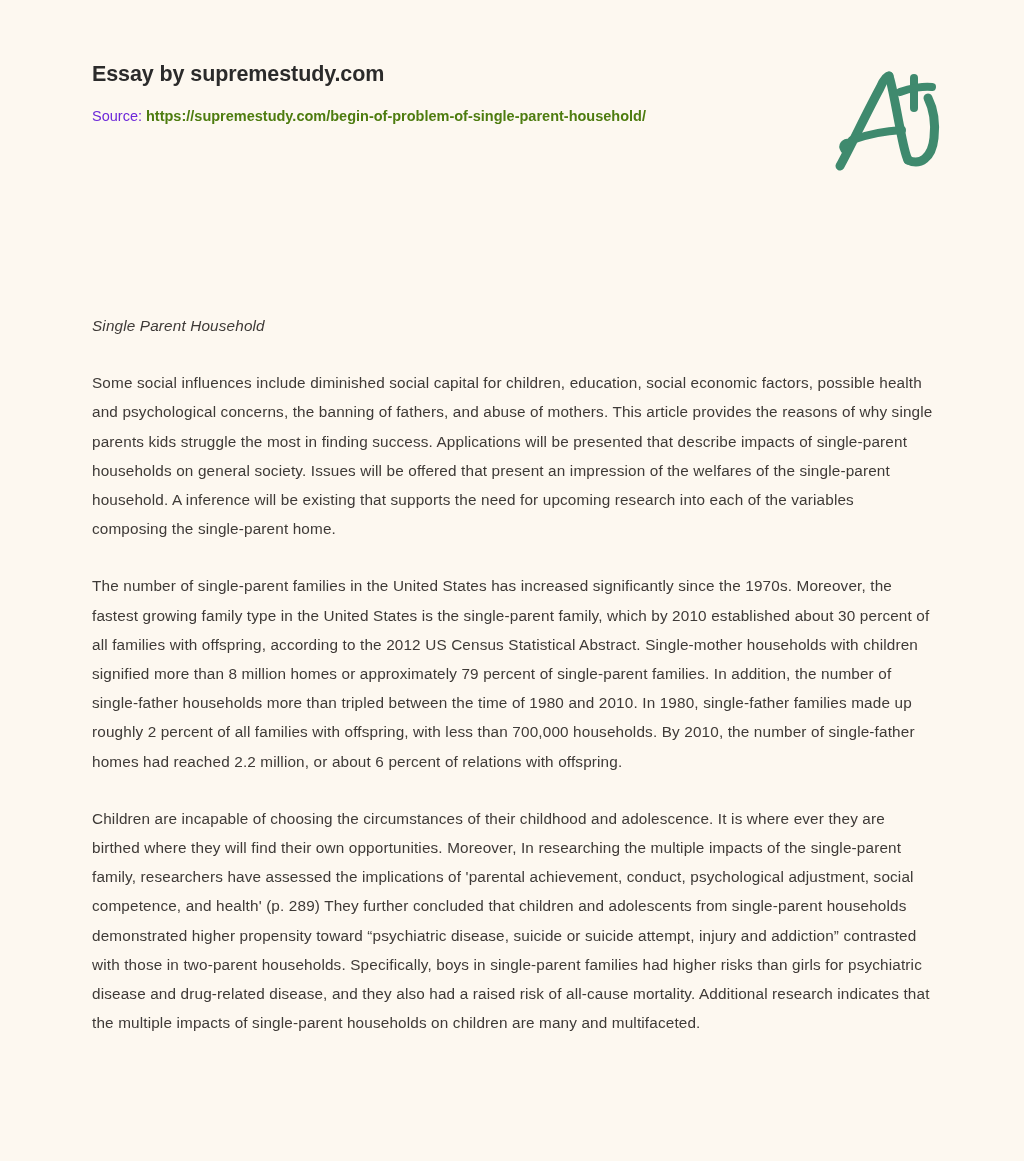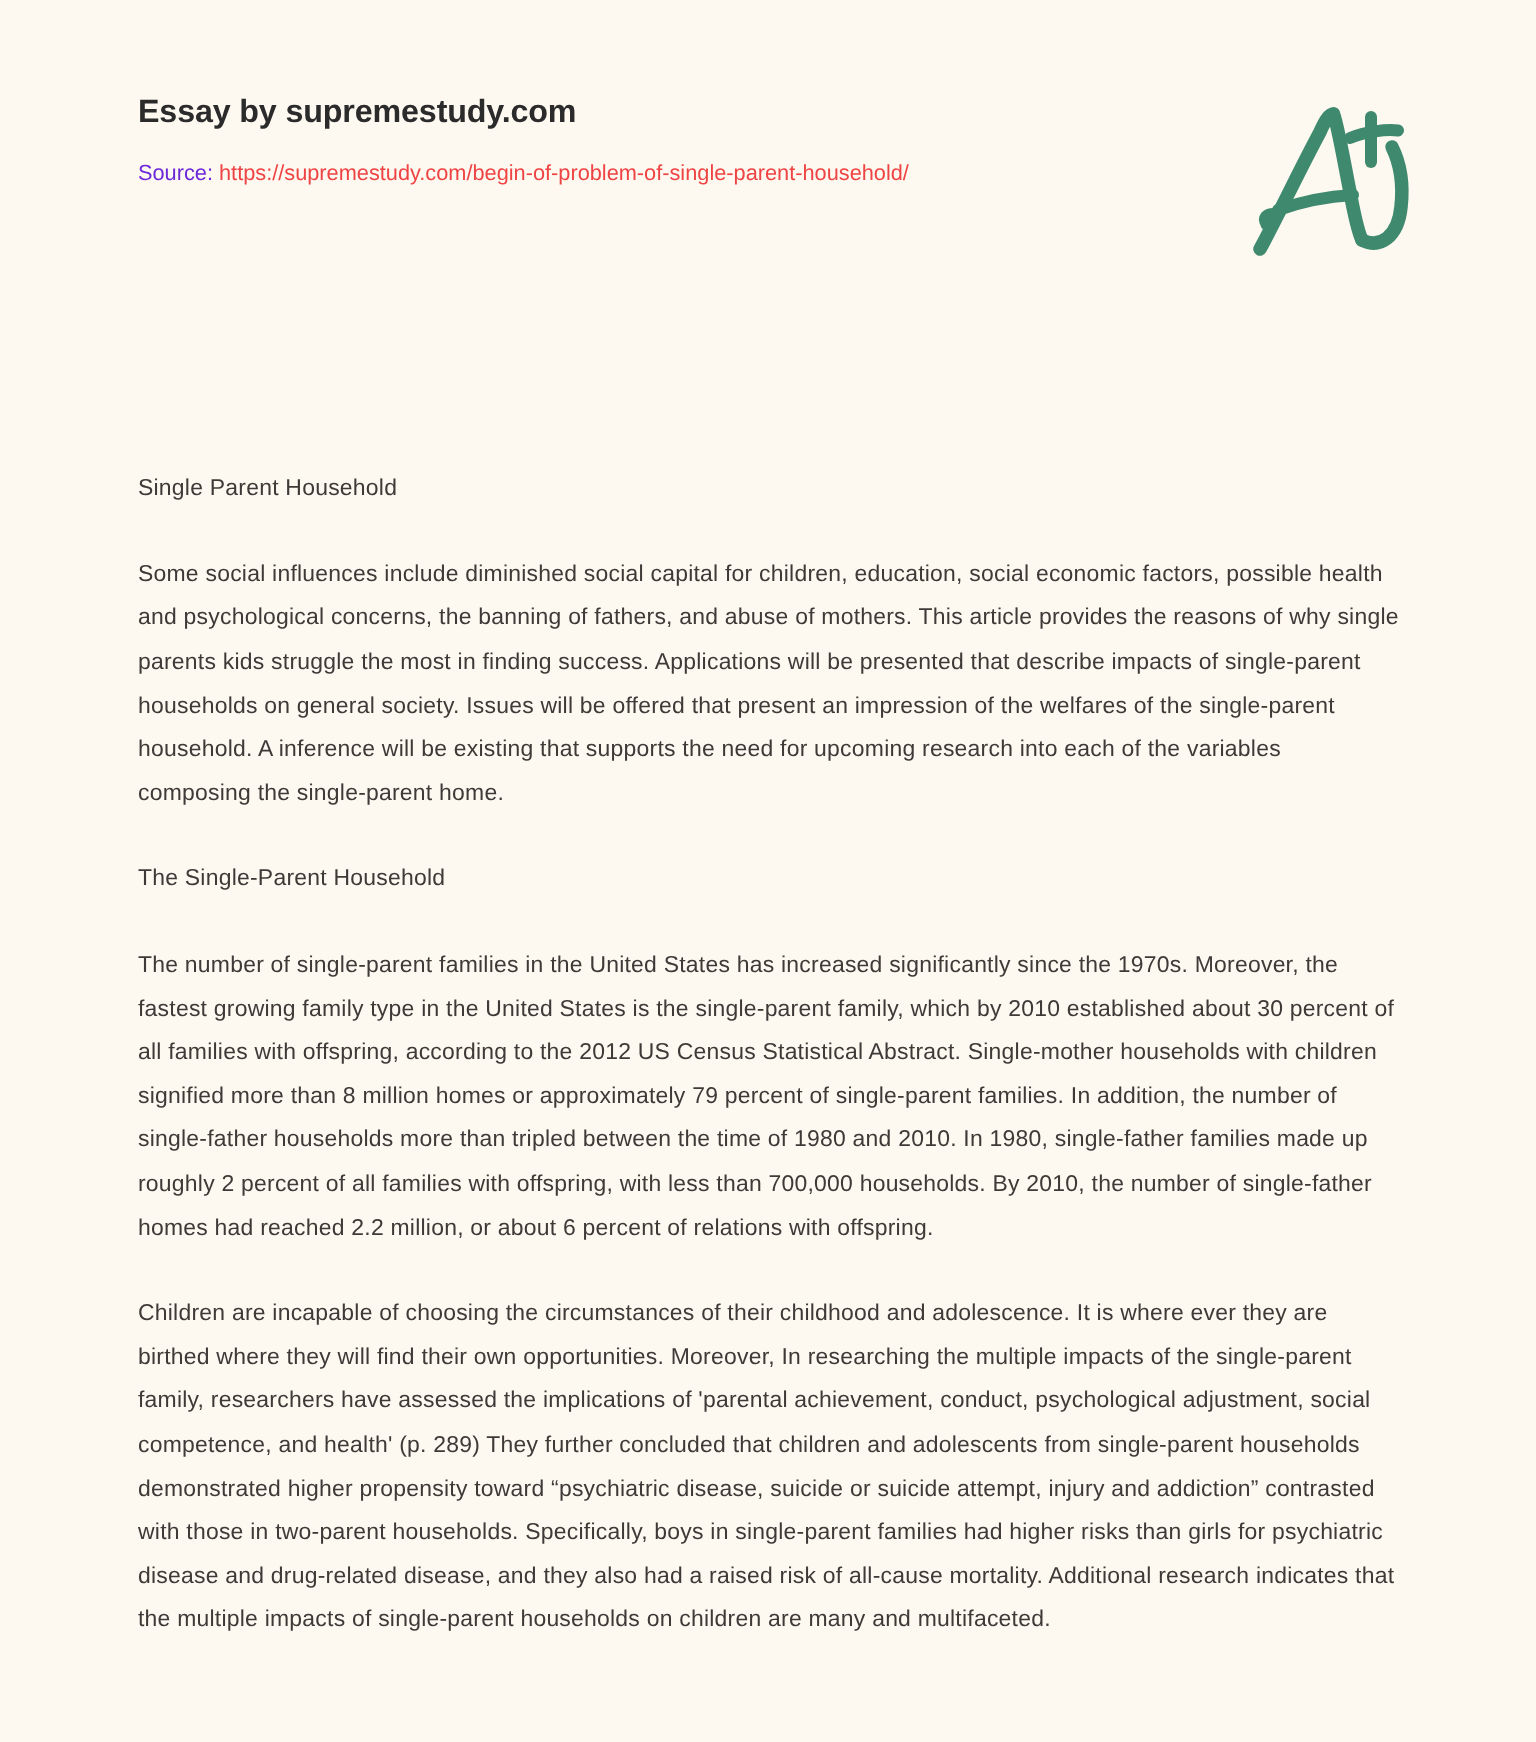--- a/index.html
+++ b/index.html
@@ -52,8 +52,9 @@
   }
 
   .source-url {
-    color: #ef4444;
+    color: #4d7c0f;
     text-decoration: none;
+    font-weight: bold;
   }
 
   

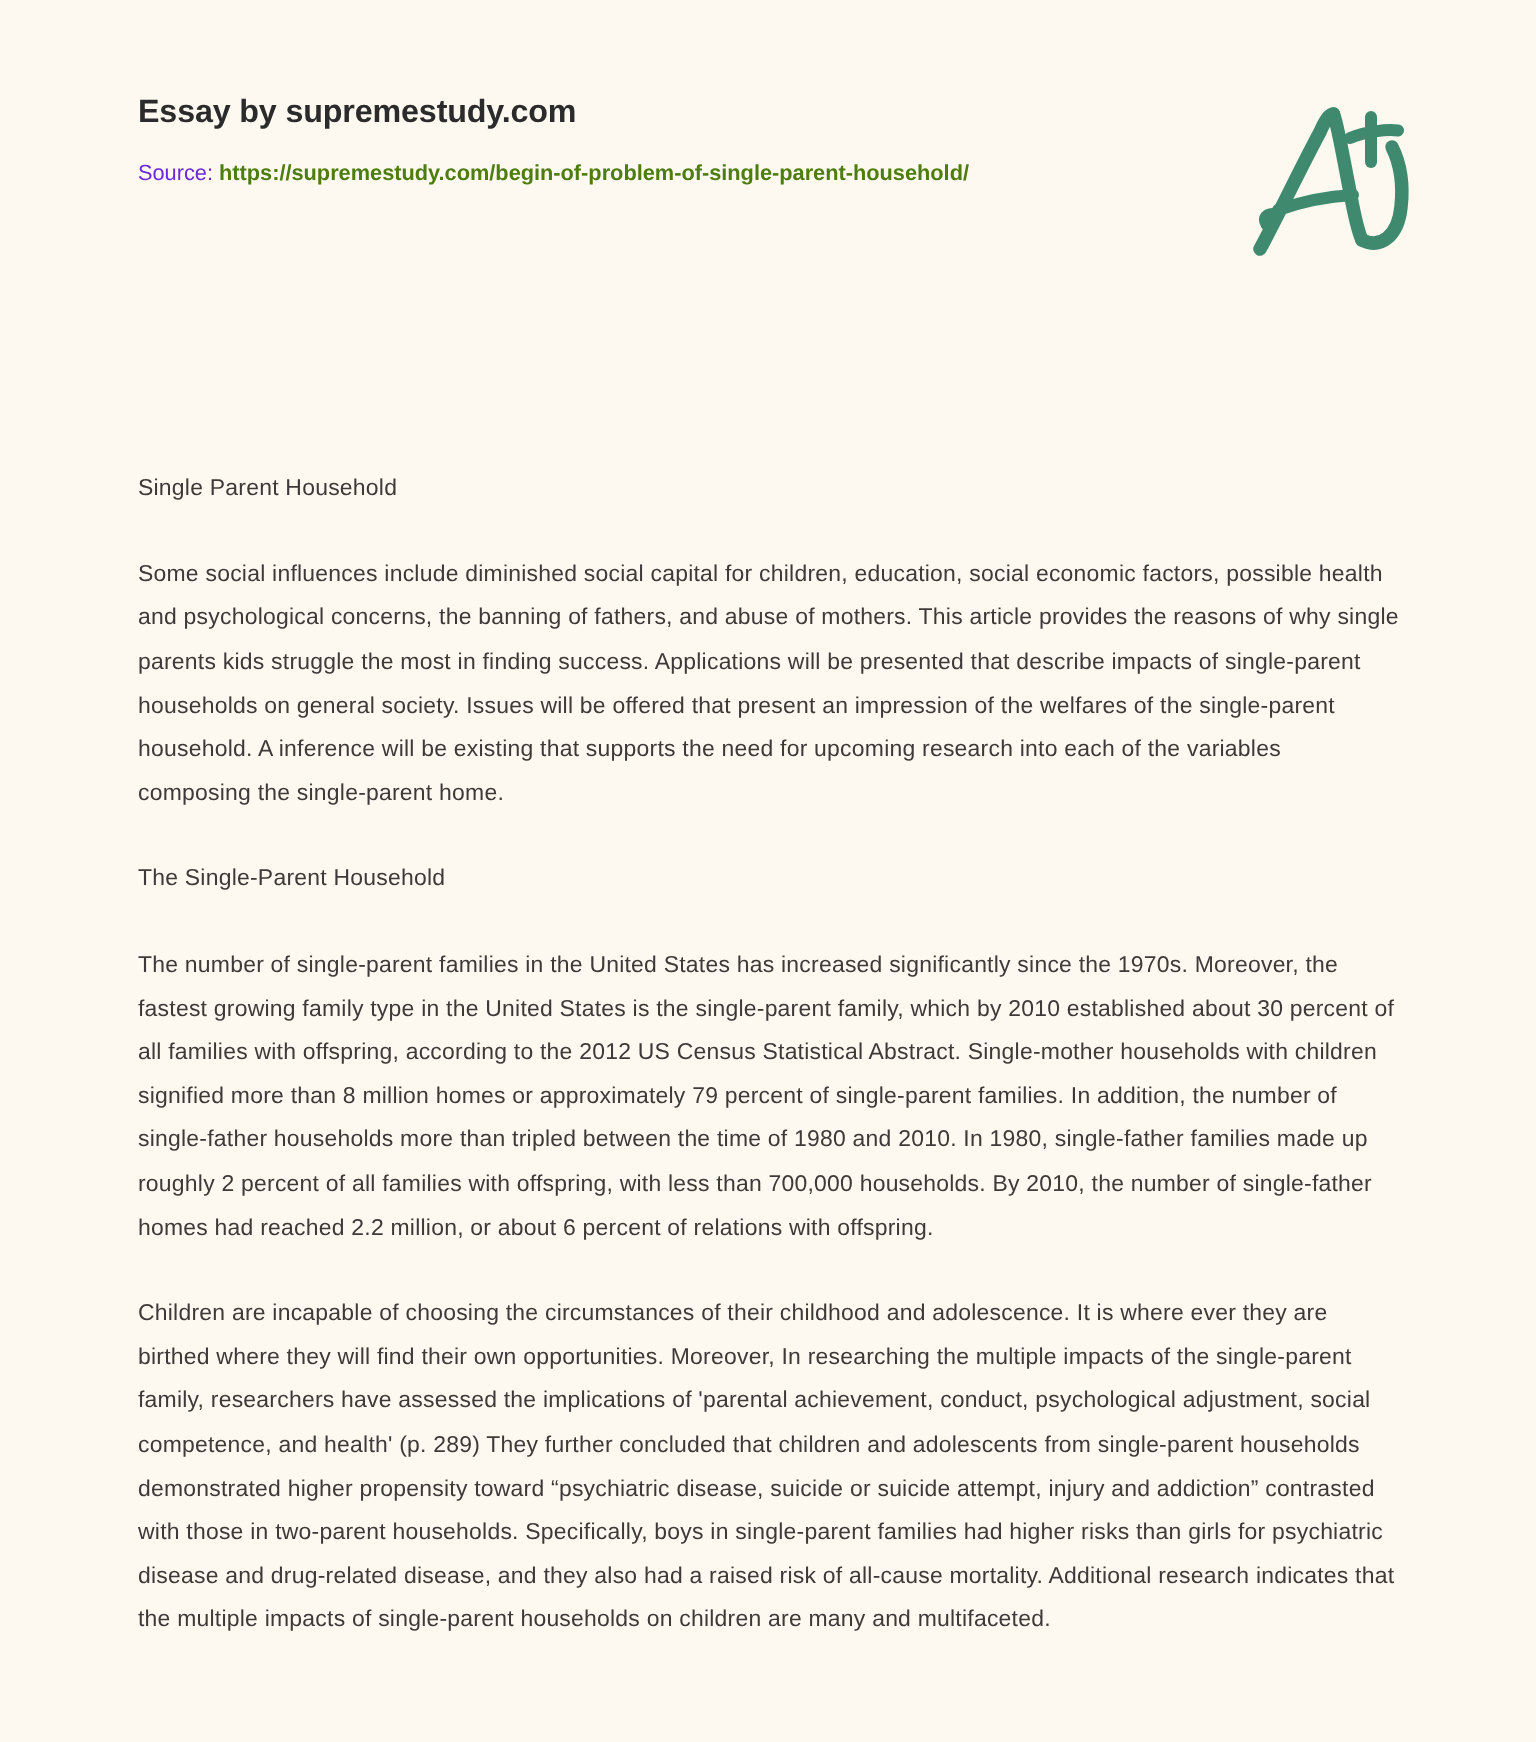--- a/index.html
+++ b/index.html
@@ -104,6 +104,7 @@
 
   .content p.section-head {
     margin-bottom: 28px;
+    font-style: italic;
   }
 
   .content p:last-child {

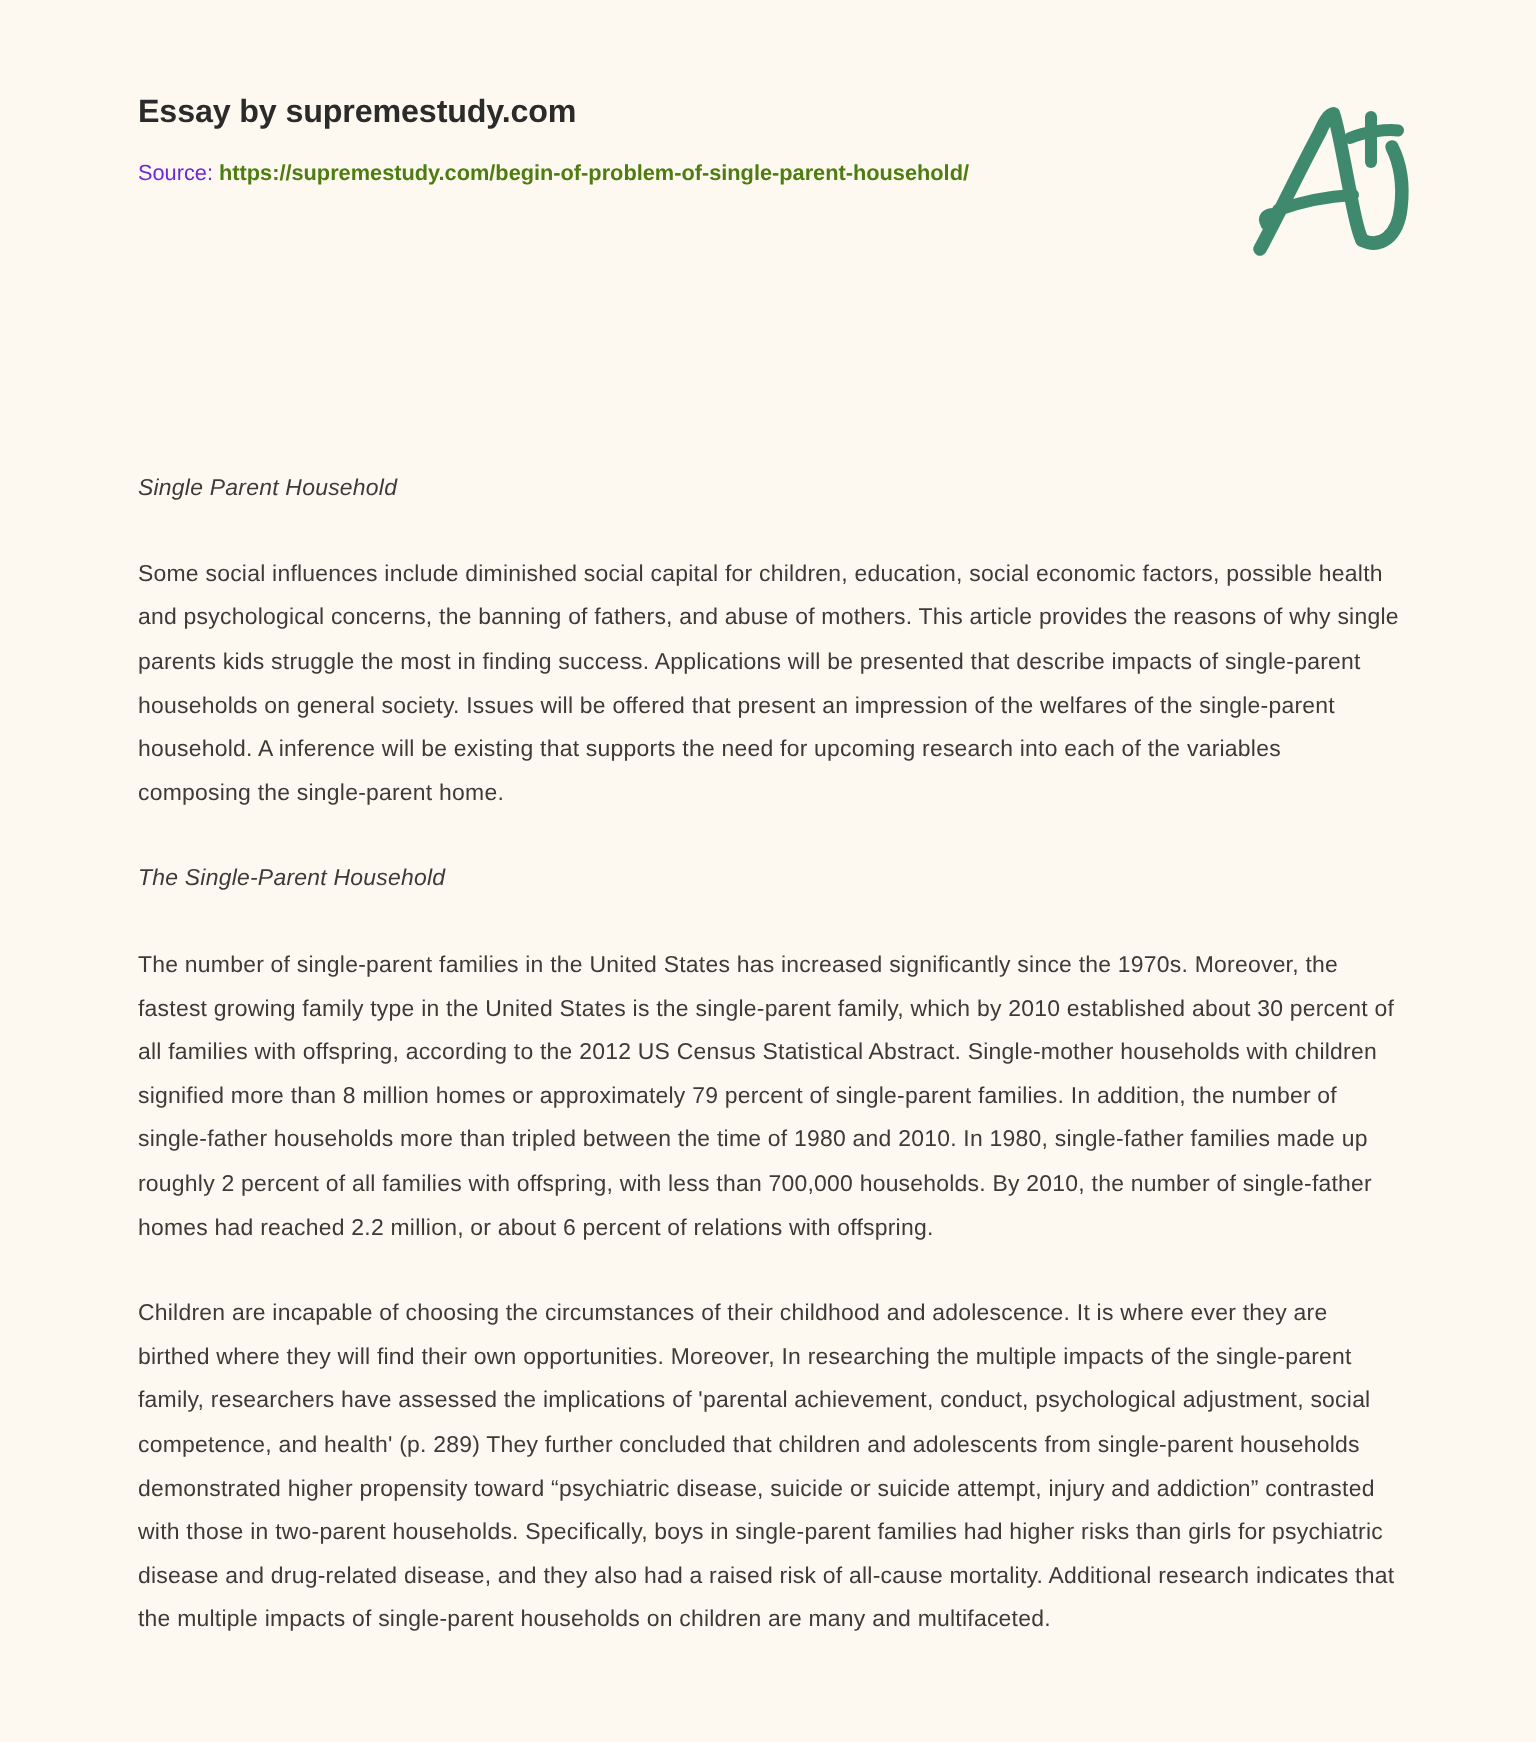--- a/index.html
+++ b/index.html
@@ -148,7 +148,6 @@
   <div class="content">
     <p class="section-head">Single Parent Household</p>
     <p>Some social influences include diminished social capital for children, education, social economic factors, possible health and psychological concerns, the banning of fathers, and abuse of mothers. This article provides the reasons of why single parents kids struggle the most in finding success. Applications will be presented that describe impacts of single-parent households on general society. Issues will be offered that present an impression of the welfares of the single-parent household. A inference will be existing that supports the need for upcoming research into each of the variables composing the single-parent home.</p>
-    <p class="section-head">The Single-Parent Household</p>
     <p>The number of single-parent families in the United States has increased significantly since the 1970s. Moreover, the fastest growing family type in the United States is the single-parent family, which by 2010 established about 30 percent of all families with offspring, according to the 2012 US Census Statistical Abstract. Single-mother households with children signified more than 8 million homes or approximately 79 percent of single-parent families. In addition, the number of single-father households more than tripled between the time of 1980 and 2010. In 1980, single-father families made up roughly 2 percent of all families with offspring, with less than 700,000 households. By 2010, the number of single-father homes had reached 2.2 million, or about 6 percent of relations with offspring.</p>
     <p>Children are incapable of choosing the circumstances of their childhood and adolescence. It is where ever they are birthed where they will find their own opportunities. Moreover, In researching the multiple impacts of the single-parent family, researchers have assessed the implications of 'parental achievement, conduct, psychological adjustment, social competence, and health' (p. 289) They further concluded that children and adolescents from single-parent households demonstrated higher propensity toward “psychiatric disease, suicide or suicide attempt, injury and addiction” contrasted with those in two-parent households. Specifically, boys in single-parent families had higher risks than girls for psychiatric disease and drug-related disease, and they also had a raised risk of all-cause mortality. Additional research indicates that the multiple impacts of single-parent households on children are many and multifaceted.</p>
 

